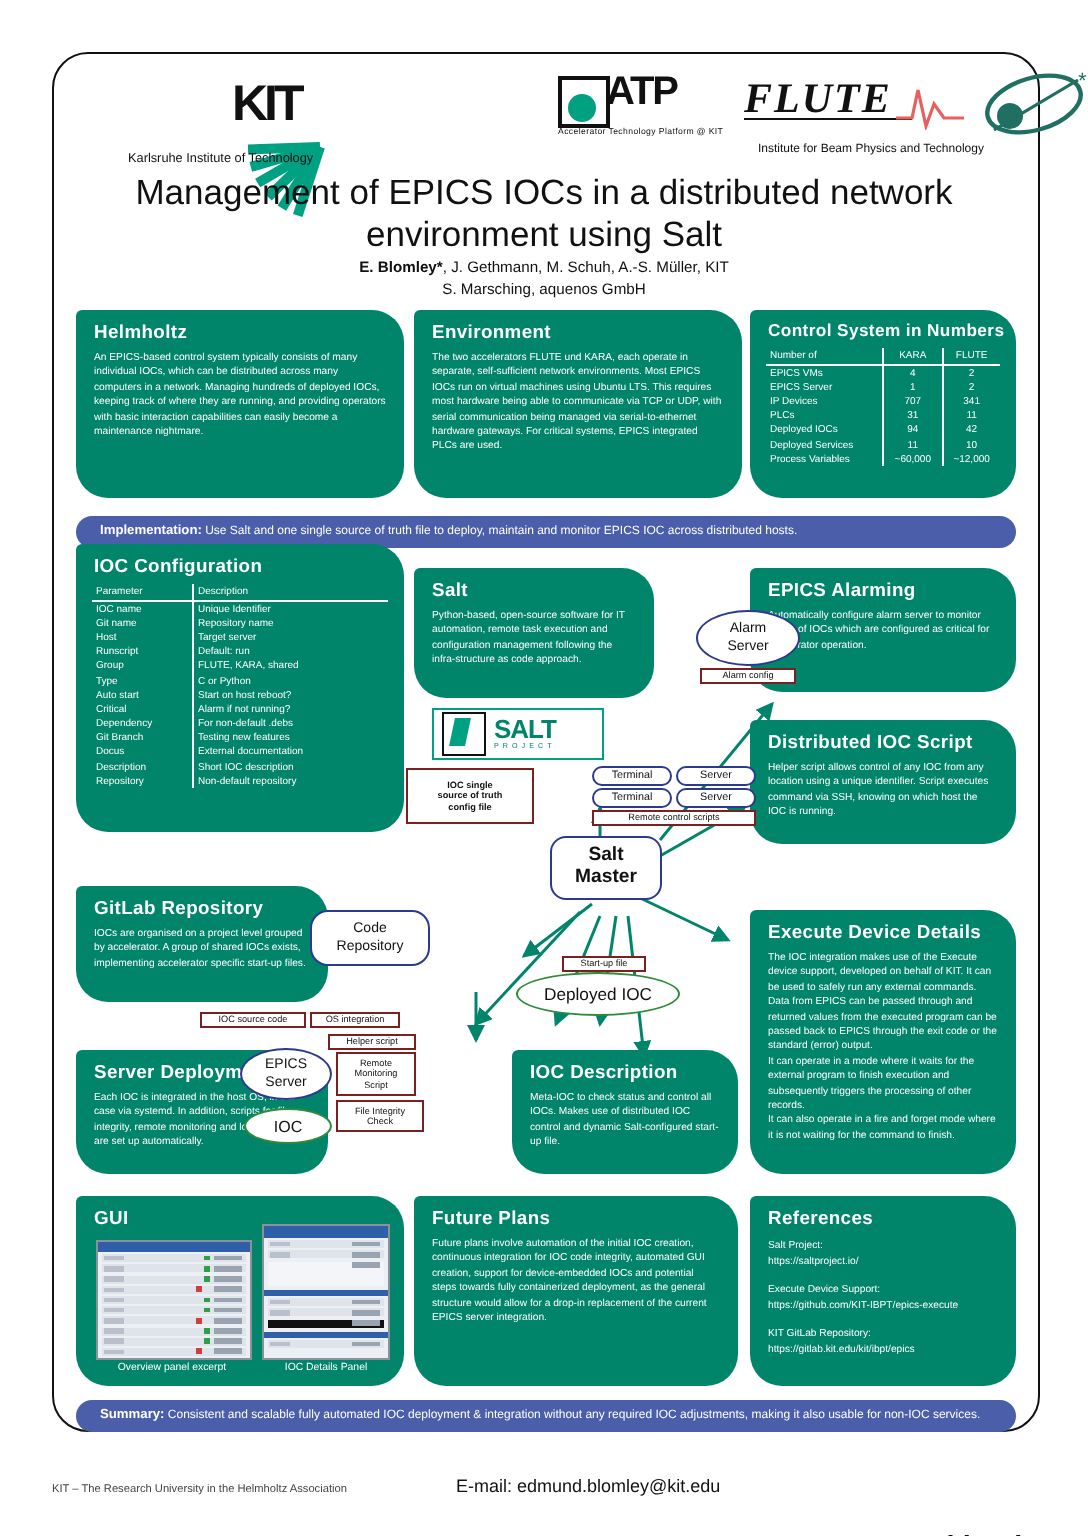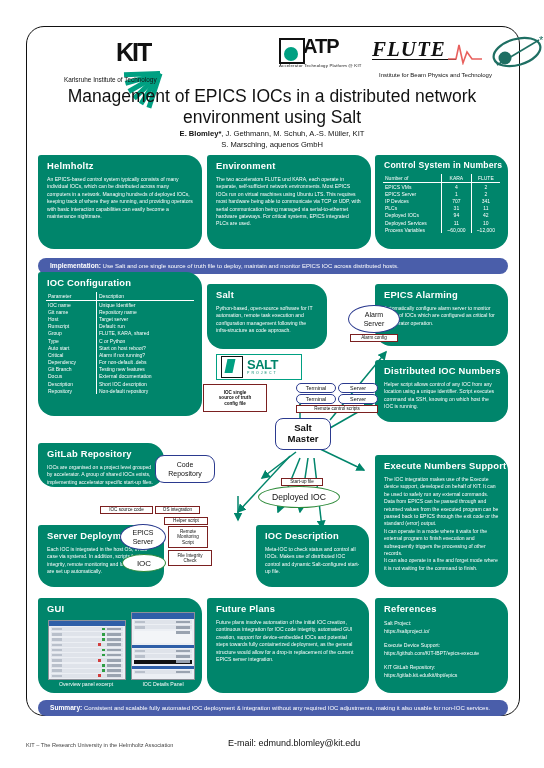--- a/index.html
+++ b/index.html
@@ -277,7 +277,7 @@
   </div>
 
   <div class="panel r-tr r-bl r-br" style="left:375px;top:360px;width:133px;height:62px">
-    <div class="p-head">Distributed IOC Numbers</div>
+    <div class="p-head">Distributed IOC Script</div>
     <div class="p-body">Helper script allows control of any IOC from any location using a unique identifier. Script executes command via SSH, knowing on which host the IOC is running.</div>
   </div>
 

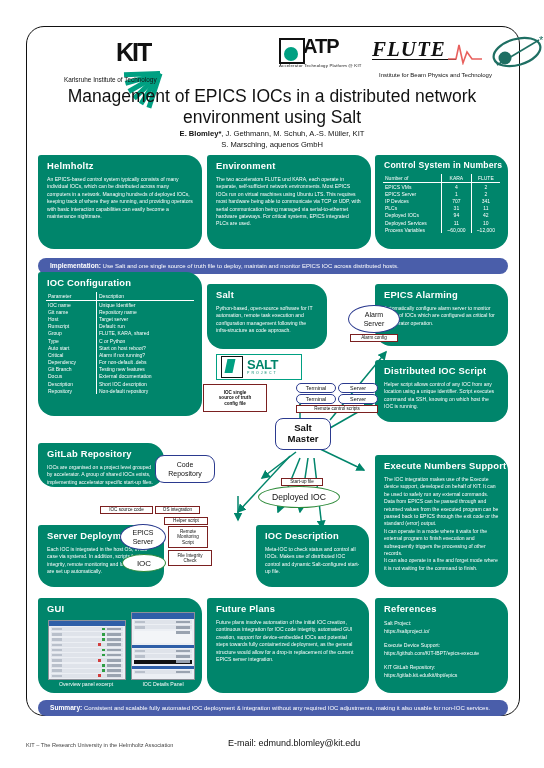--- a/index.html
+++ b/index.html
@@ -281,7 +281,7 @@
     <div class="p-body">Helper script allows control of any IOC from any location using a unique identifier. Script executes command via SSH, knowing on which host the IOC is running.</div>
   </div>
 
-  <div class="panel r-tr r-bl r-br" style="left:38px;top:443px;width:126px;height:44px">
+  <div class="panel r-tr r-bl r-br" style="left:38px;top:443px;width:126px;height:58px">
     <div class="p-head">GitLab Repository</div>
     <div class="p-body">IOCs are organised on a project level grouped by accelerator. A group of shared IOCs exists, implementing accelerator specific start-up files.</div>
   </div>

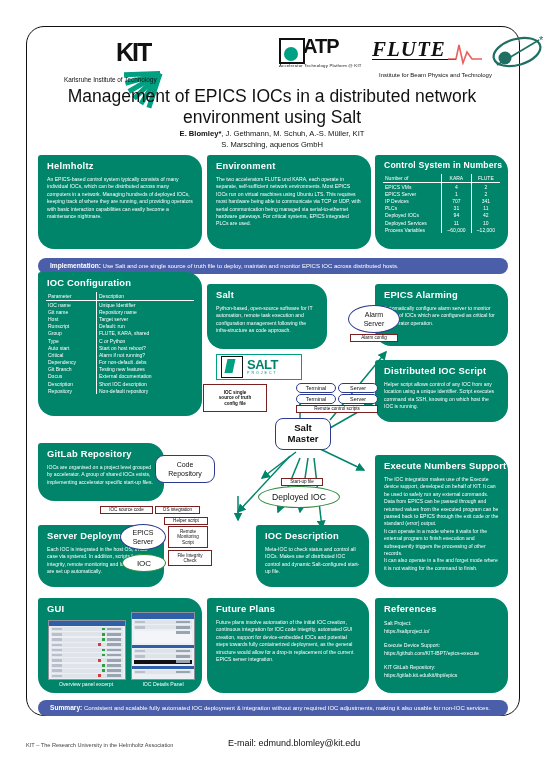--- a/index.html
+++ b/index.html
@@ -297,7 +297,7 @@
   </div>
 
   <div class="panel r-tr r-bl r-br" style="left:375px;top:455px;width:133px;height:132px">
-    <div class="p-head">Execute Numbers Support</div>
+    <div class="p-head">Execute Device Details</div>
     <div class="p-body" style="white-space:pre-line">The IOC integration makes use of the Execute device support, developed on behalf of KIT. It can be used to safely run any external commands. Data from EPICS can be passed through and returned values from the executed program can be passed back to EPICS through the exit code or the standard (error) output.
 It can operate in a mode where it waits for the external program to finish execution and subsequently triggers the processing of other records.
 It can also operate in a fire and forget mode where it is not waiting for the command to finish.</div>

